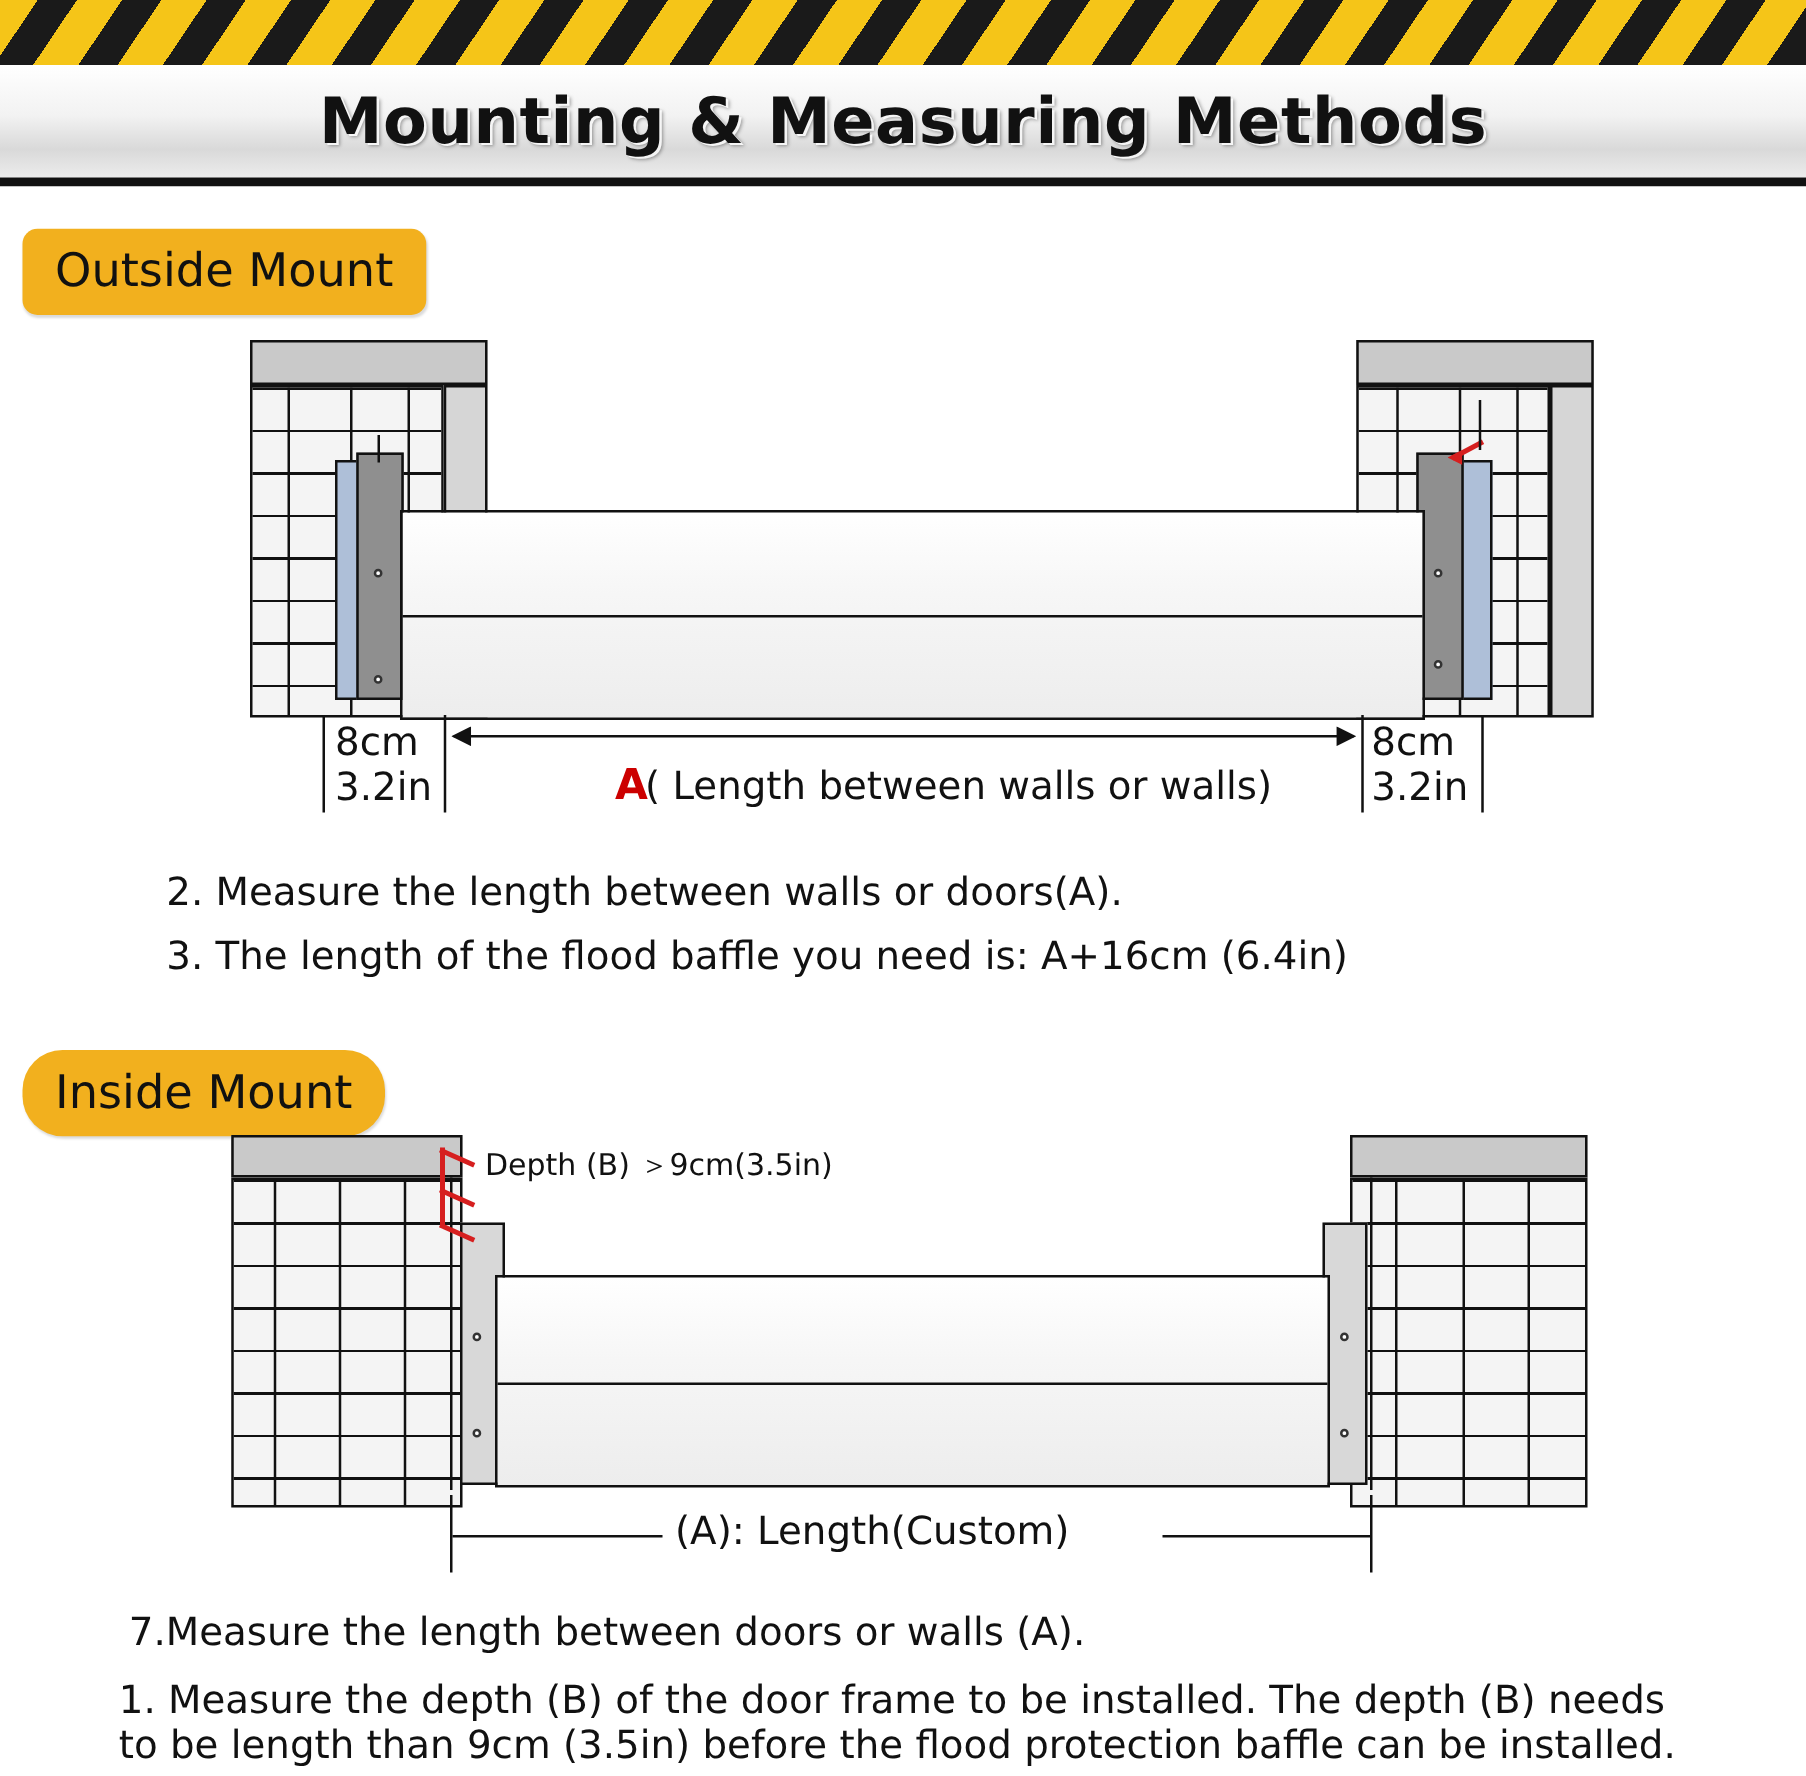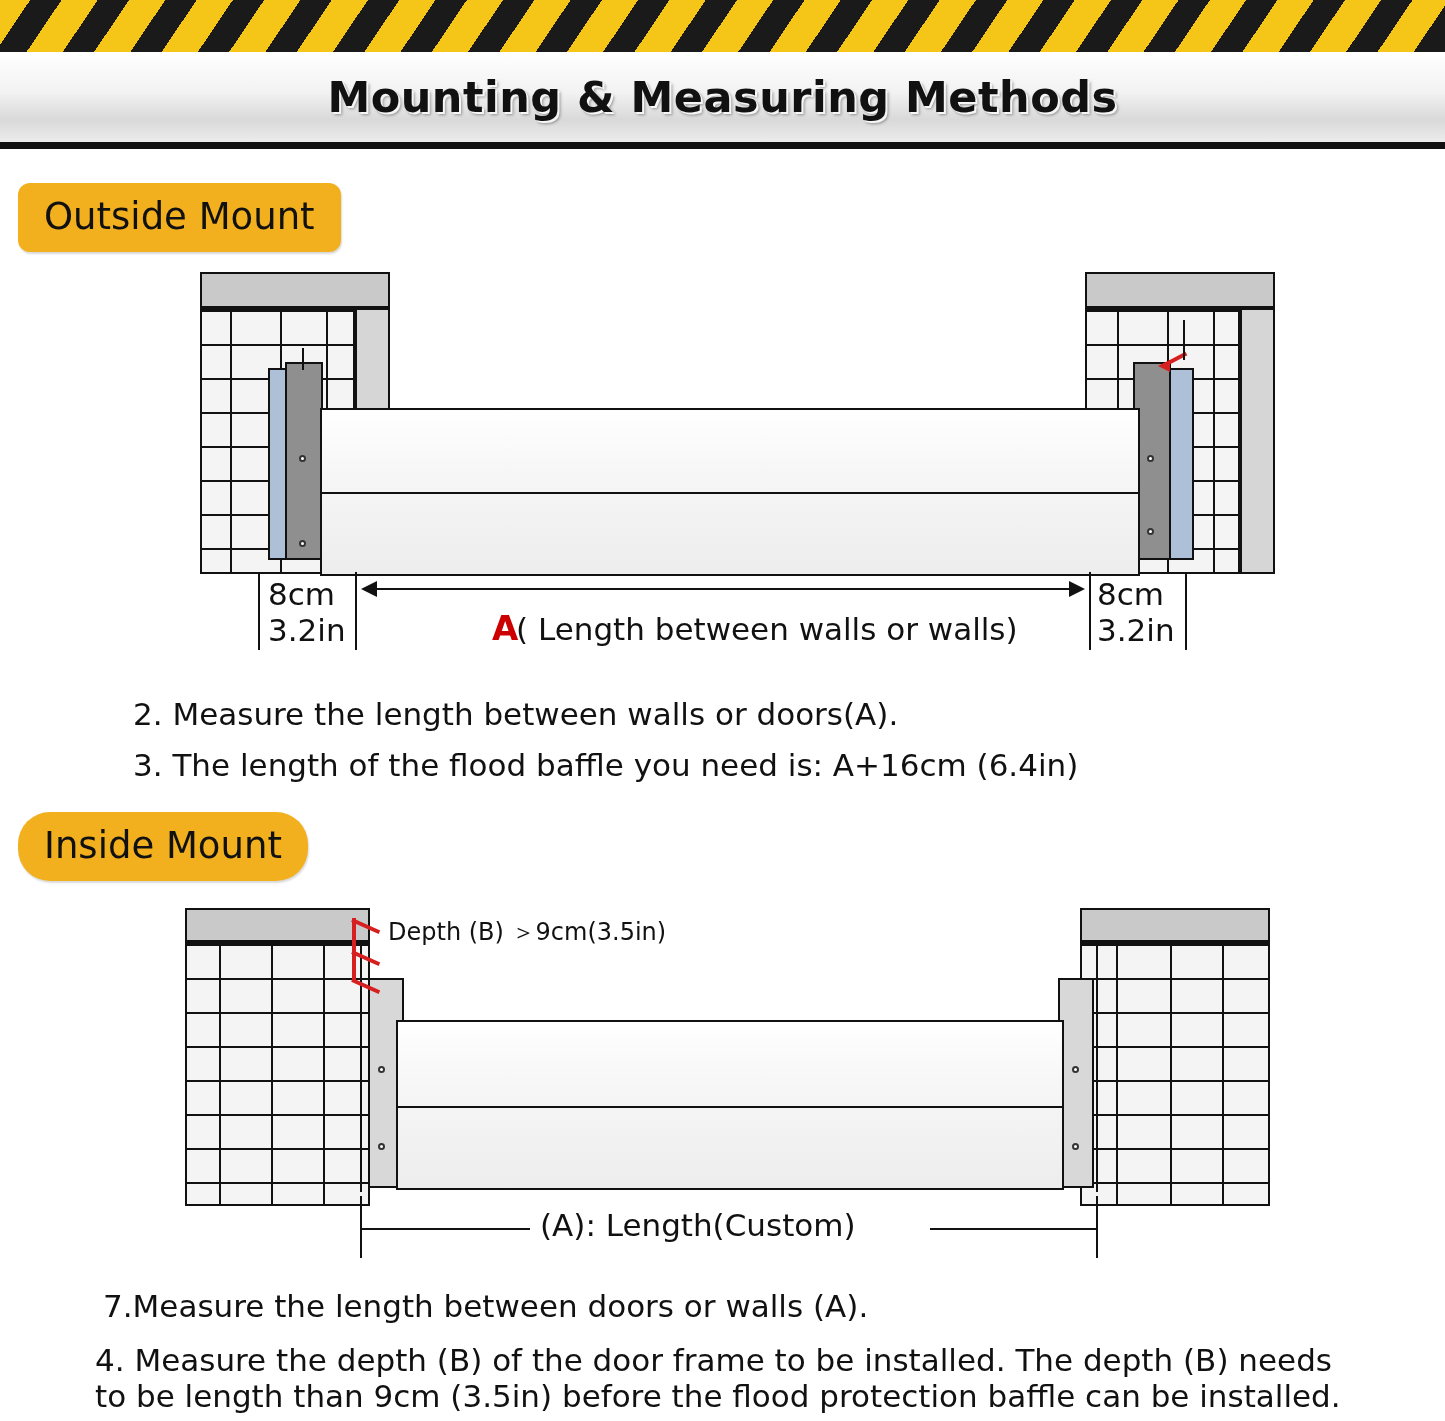--- a/index.html
+++ b/index.html
@@ -39,7 +39,7 @@
     justify-content: center;
   }
   .title-band .title {
-    font-size: 43px;
+    font-size: 51px;
     font-weight: bold;
     color: #111111;
     letter-spacing: 0.5px;

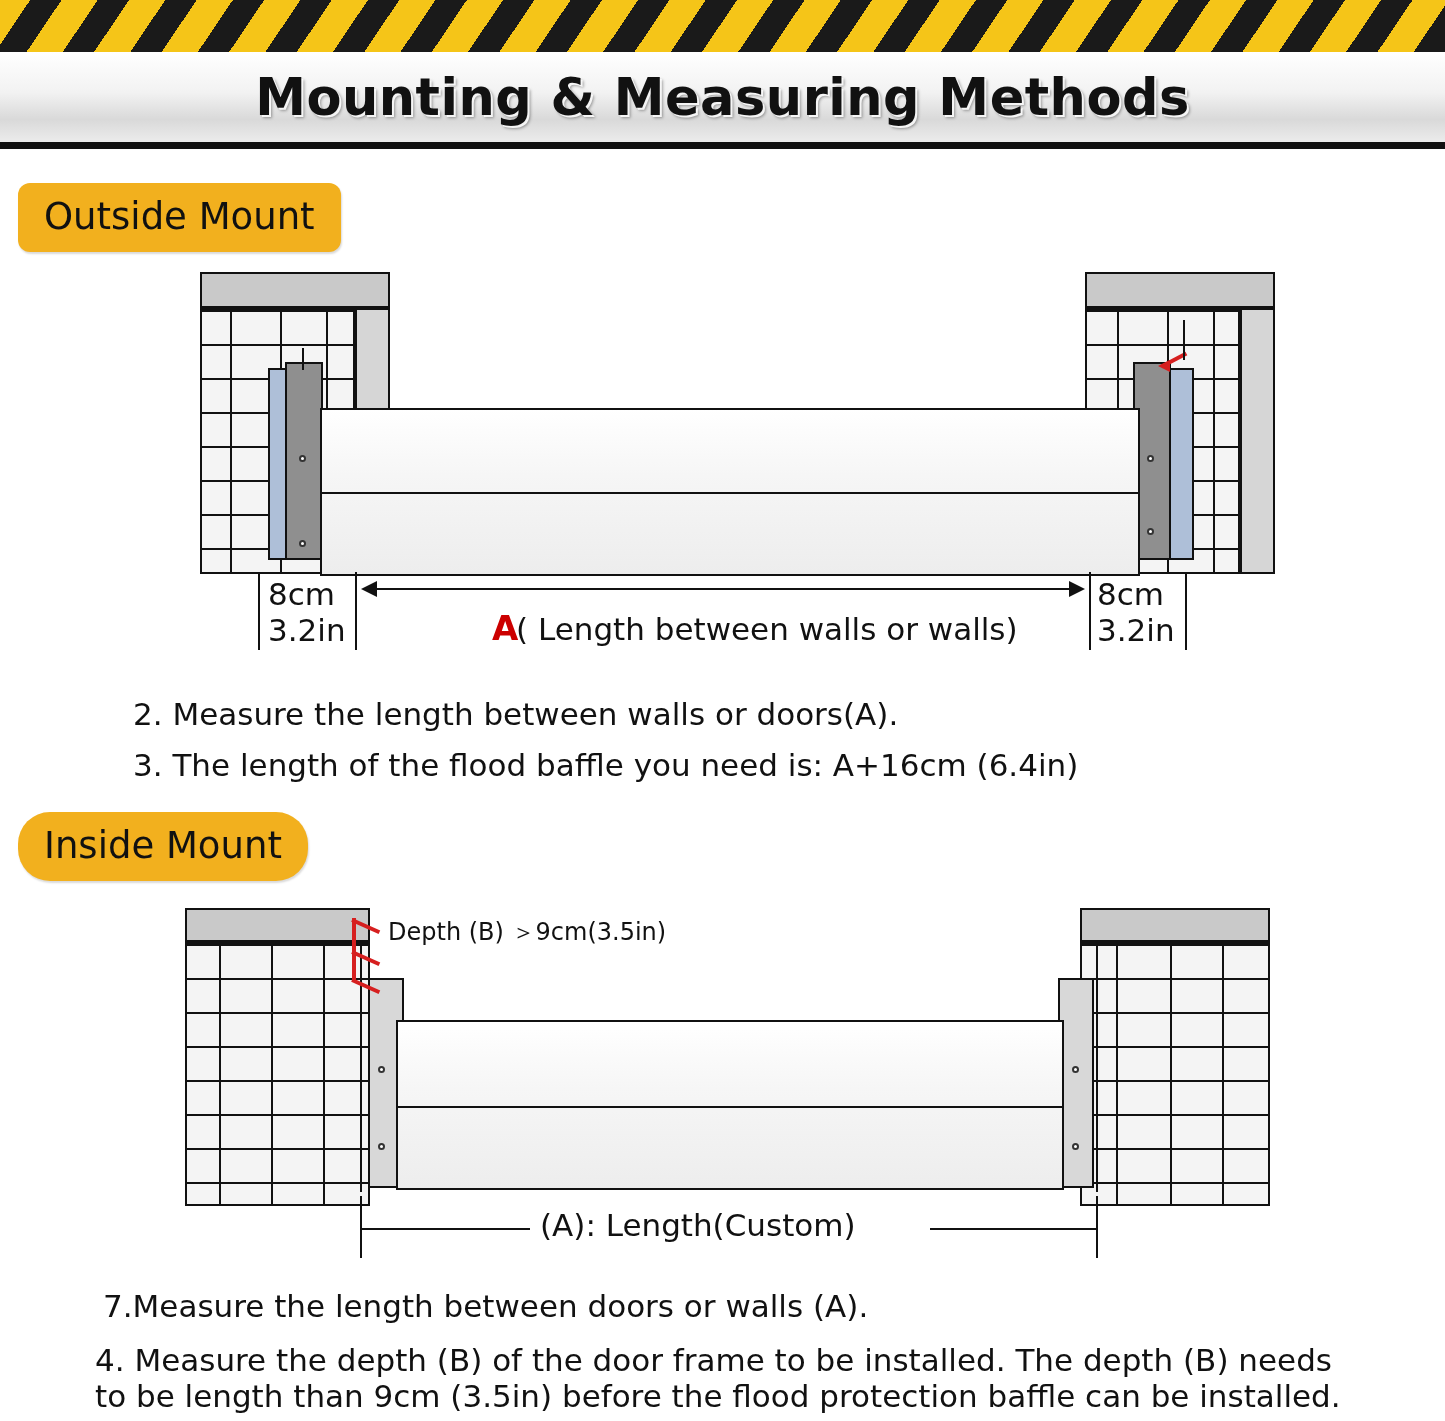--- a/index.html
+++ b/index.html
@@ -65,7 +65,7 @@
     white-space: nowrap;
   }
   #label-outside { left: 18px; top: 183px; text-align: center; }
-  #label-inside  { left: 18px; top: 812px; border-radius: 32px; }
+  #label-inside  { left: 18px; top: 840px; border-radius: 32px; }
 
   
   .wall {

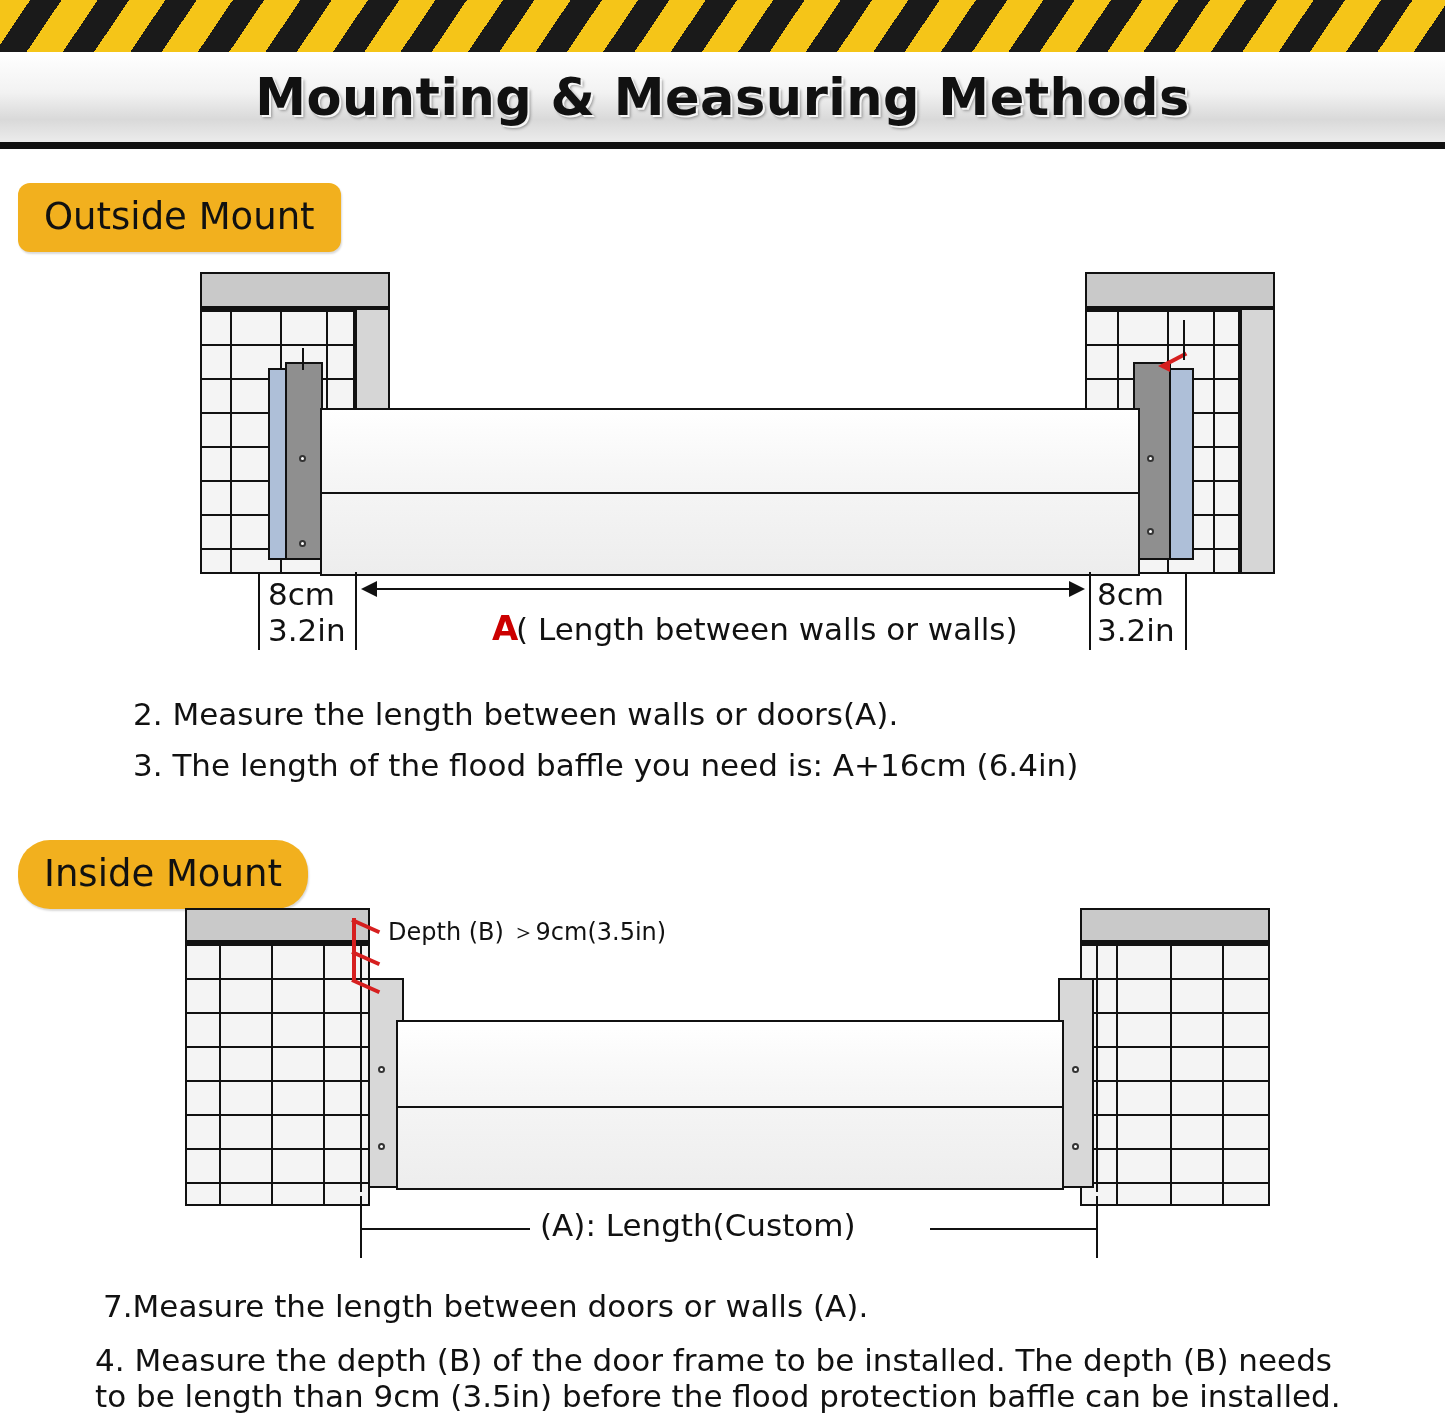--- a/index.html
+++ b/index.html
@@ -283,7 +283,7 @@
 <div class="note" style="left:540px; top:1207px;">(A): Length(Custom)</div>
 
 <div class="note" style="left:103px; top:1288px;">7.Measure the length between doors or walls (A).</div>
-<div class="note" style="left:95px; top:1342px;">4. Measure the depth (B) of the door frame to be installed. The depth (B) needs</div>
+<div class="note" style="left:95px; top:1342px;">1. Measure the depth (B) of the door frame to be installed. The depth (B) needs</div>
 <div class="note" style="left:95px; top:1378px;">to be length than 9cm (3.5in) before the flood protection baffle can be installed.</div>
 
 </body></html>

